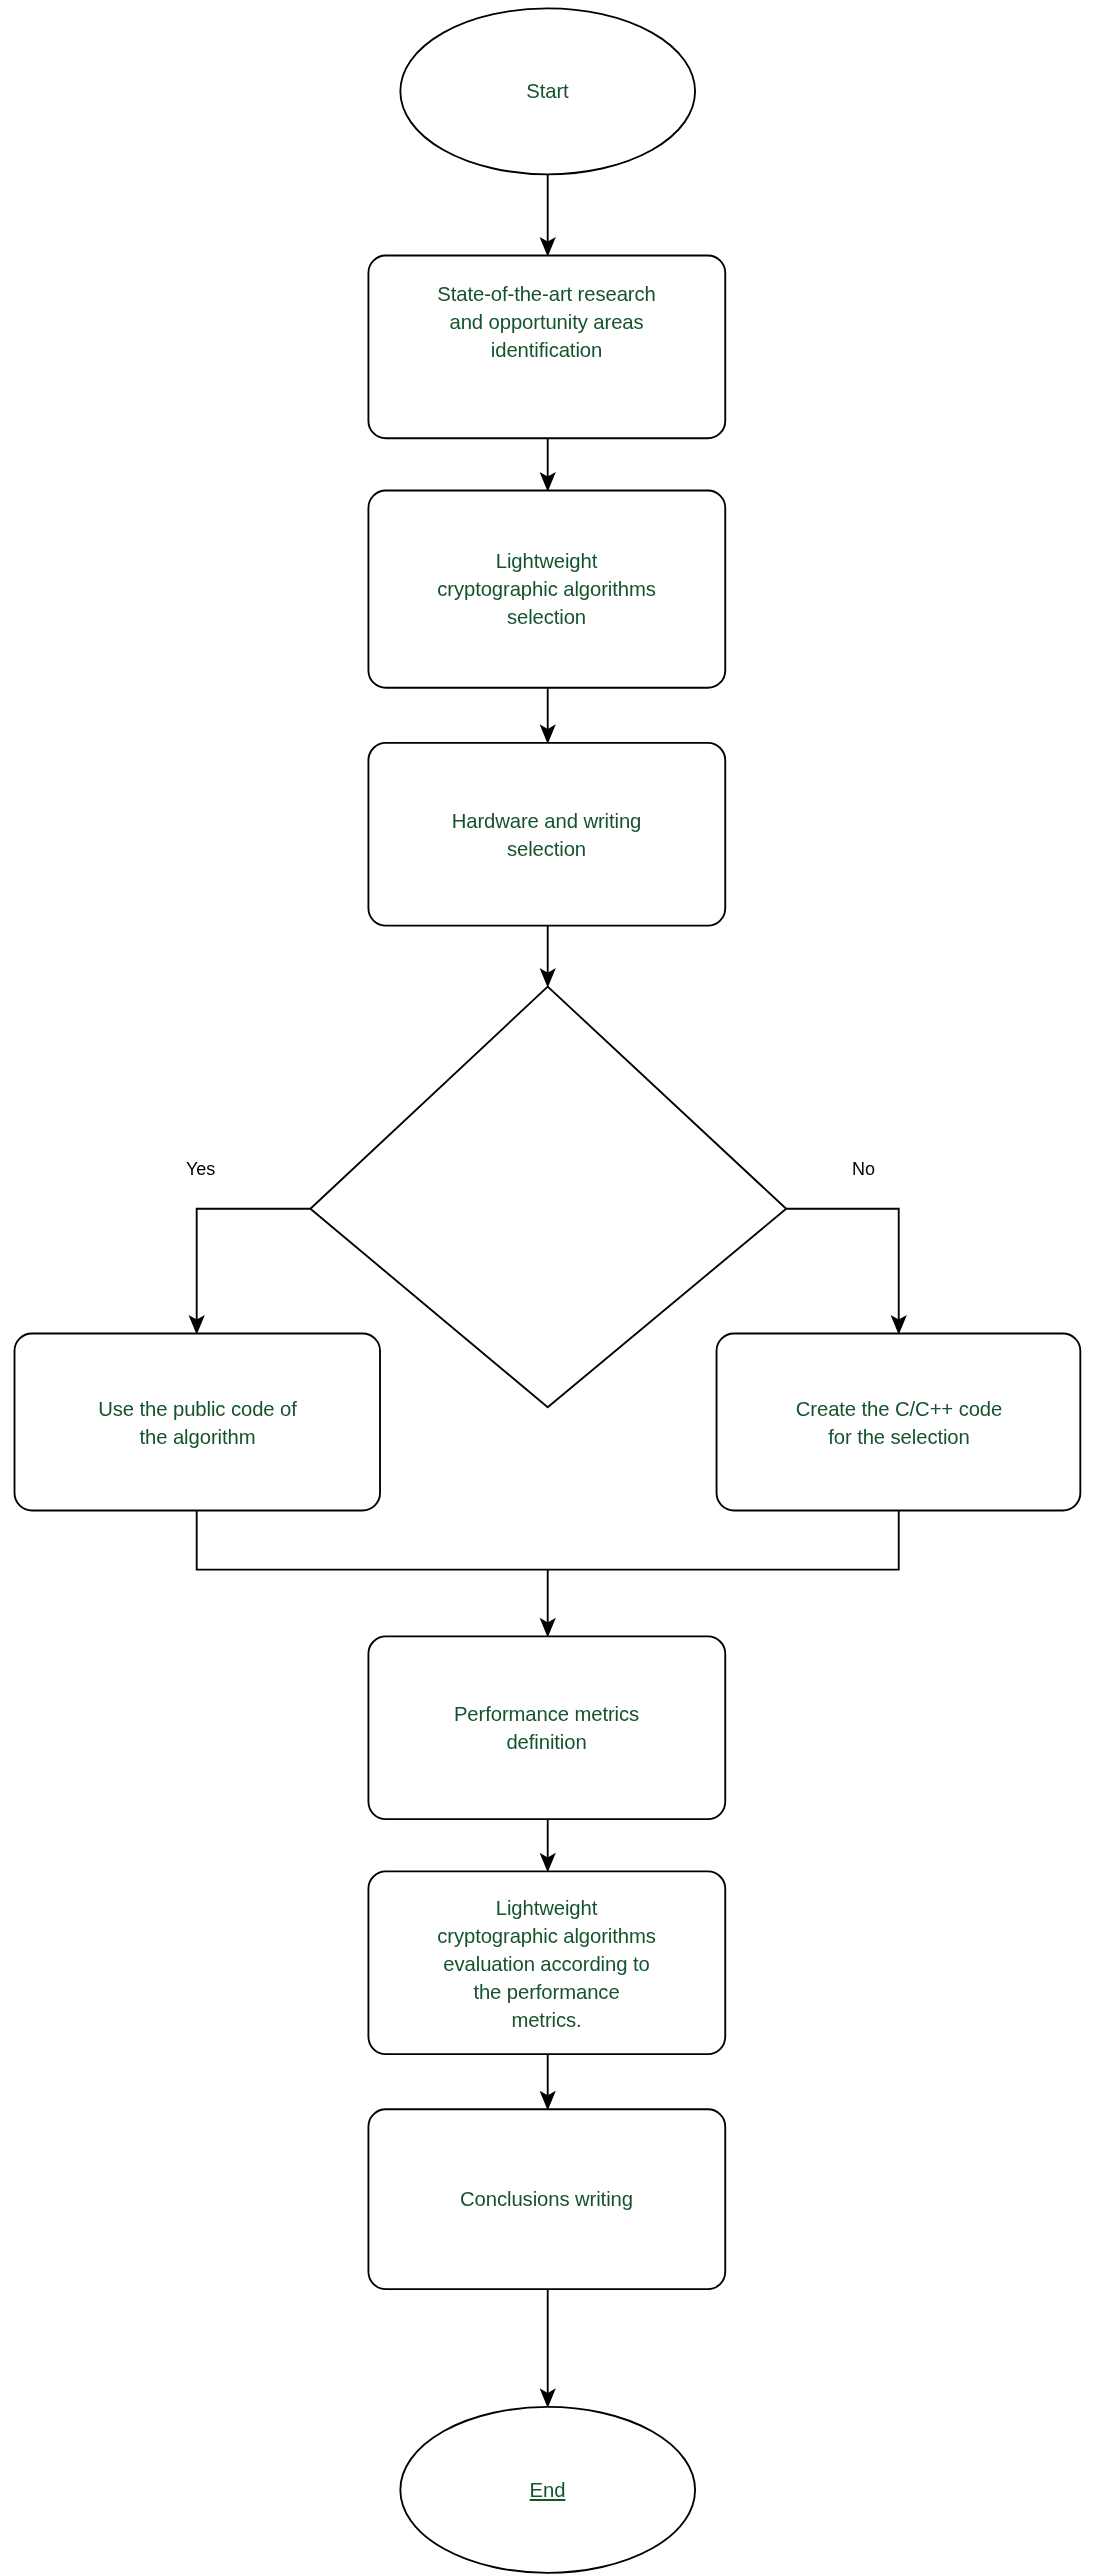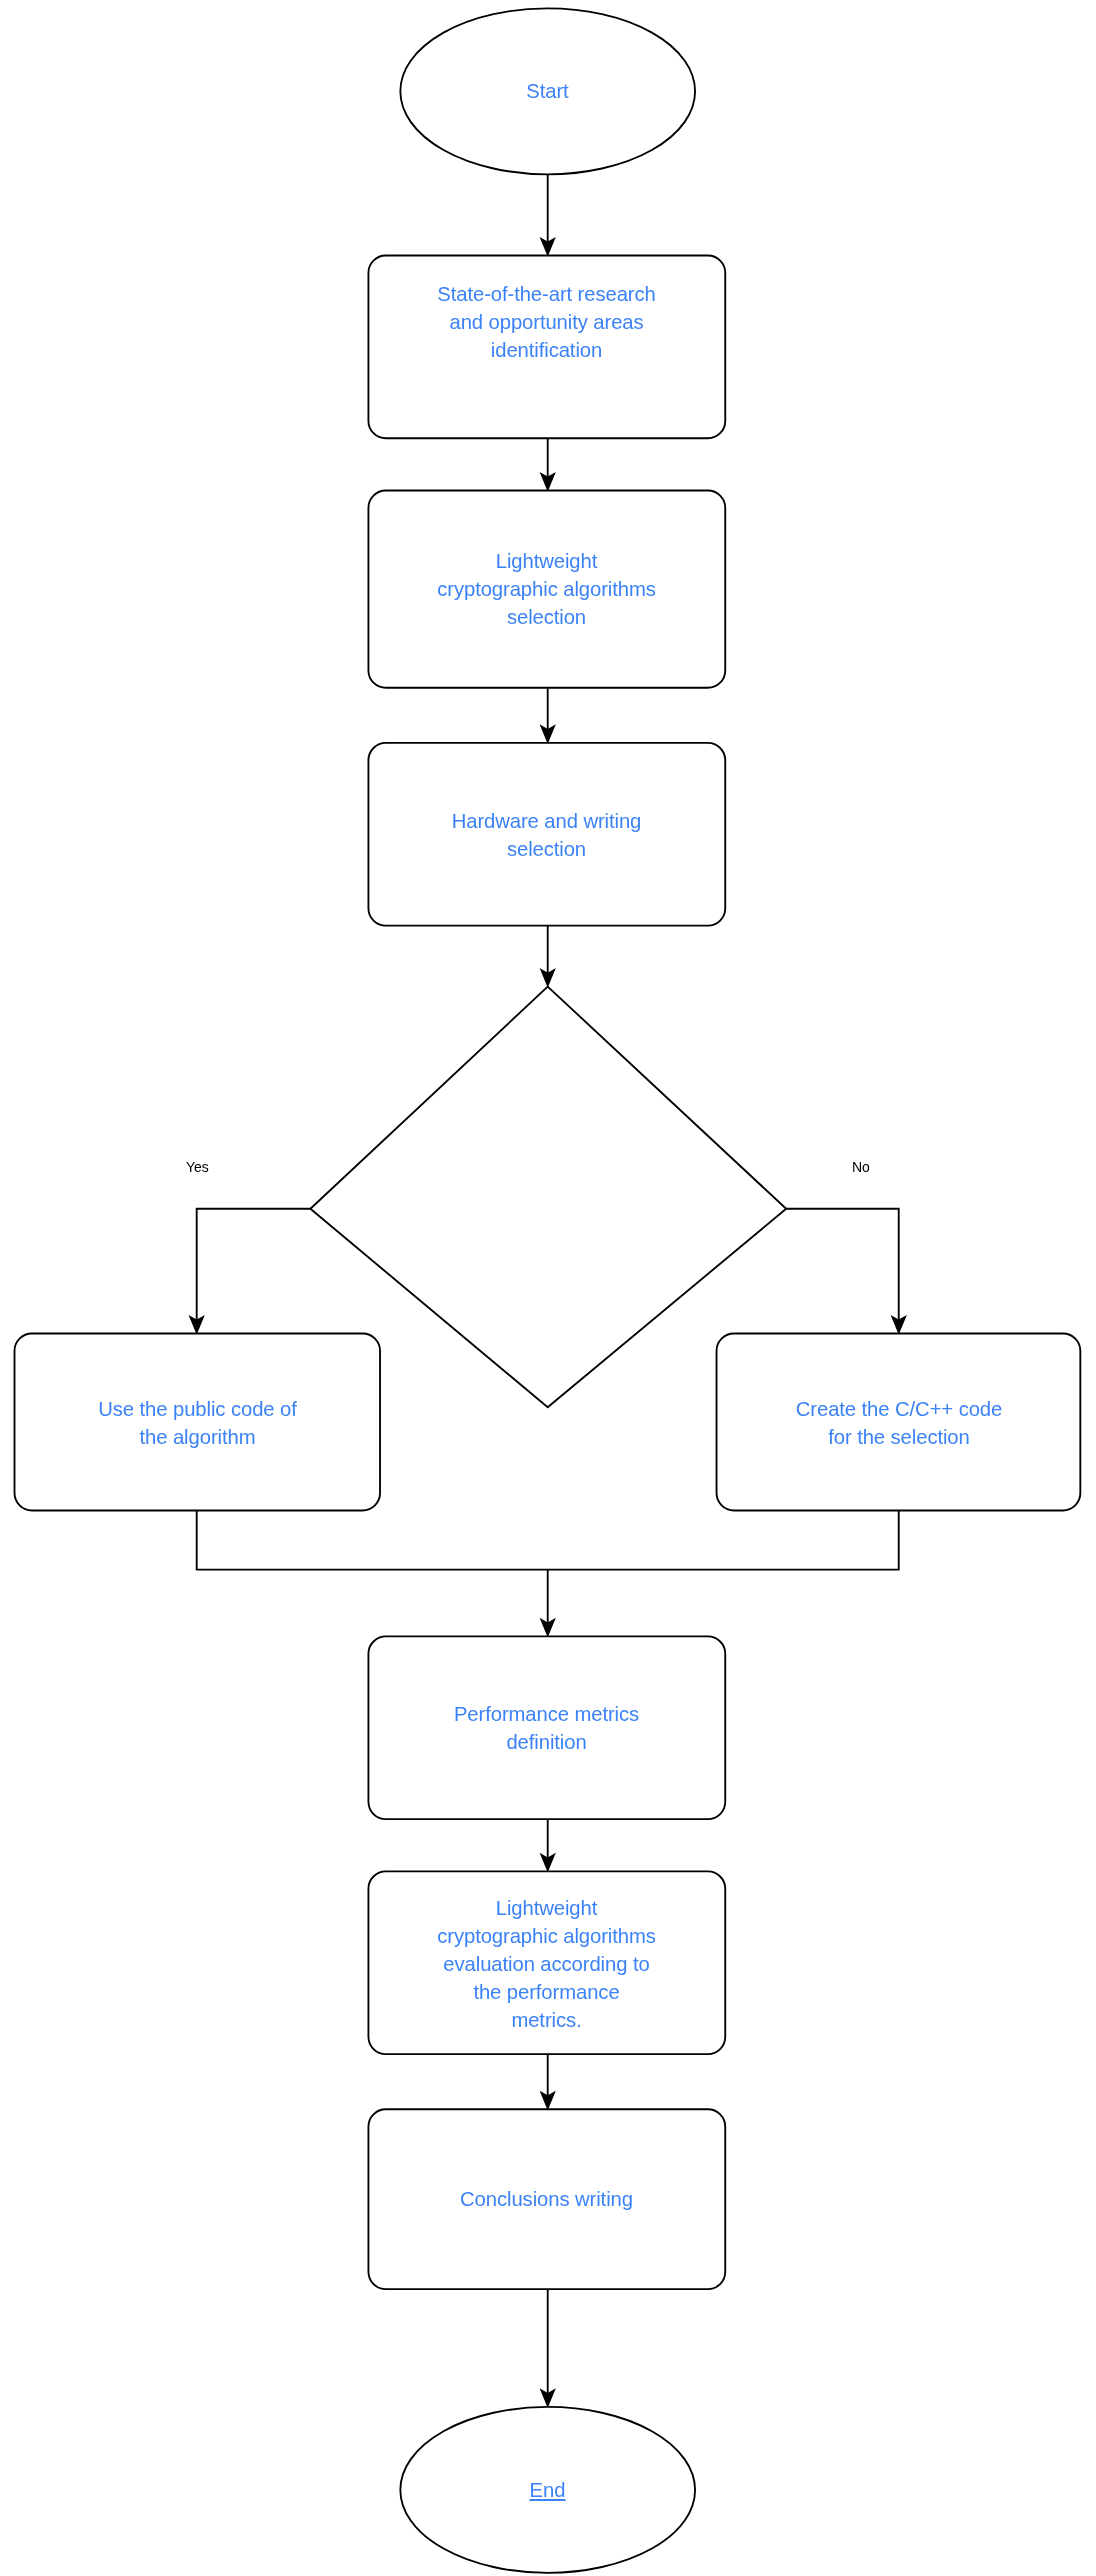--- a/index.html
+++ b/index.html
@@ -51,7 +51,7 @@
     align-items: center;
     justify-content: center;
     text-align: center;
-    color: #3b82f6;
+    color: #14532d;
     font-family: "Liberation Sans", sans-serif;
     font-size: 20.3px;
     line-height: 1.38;

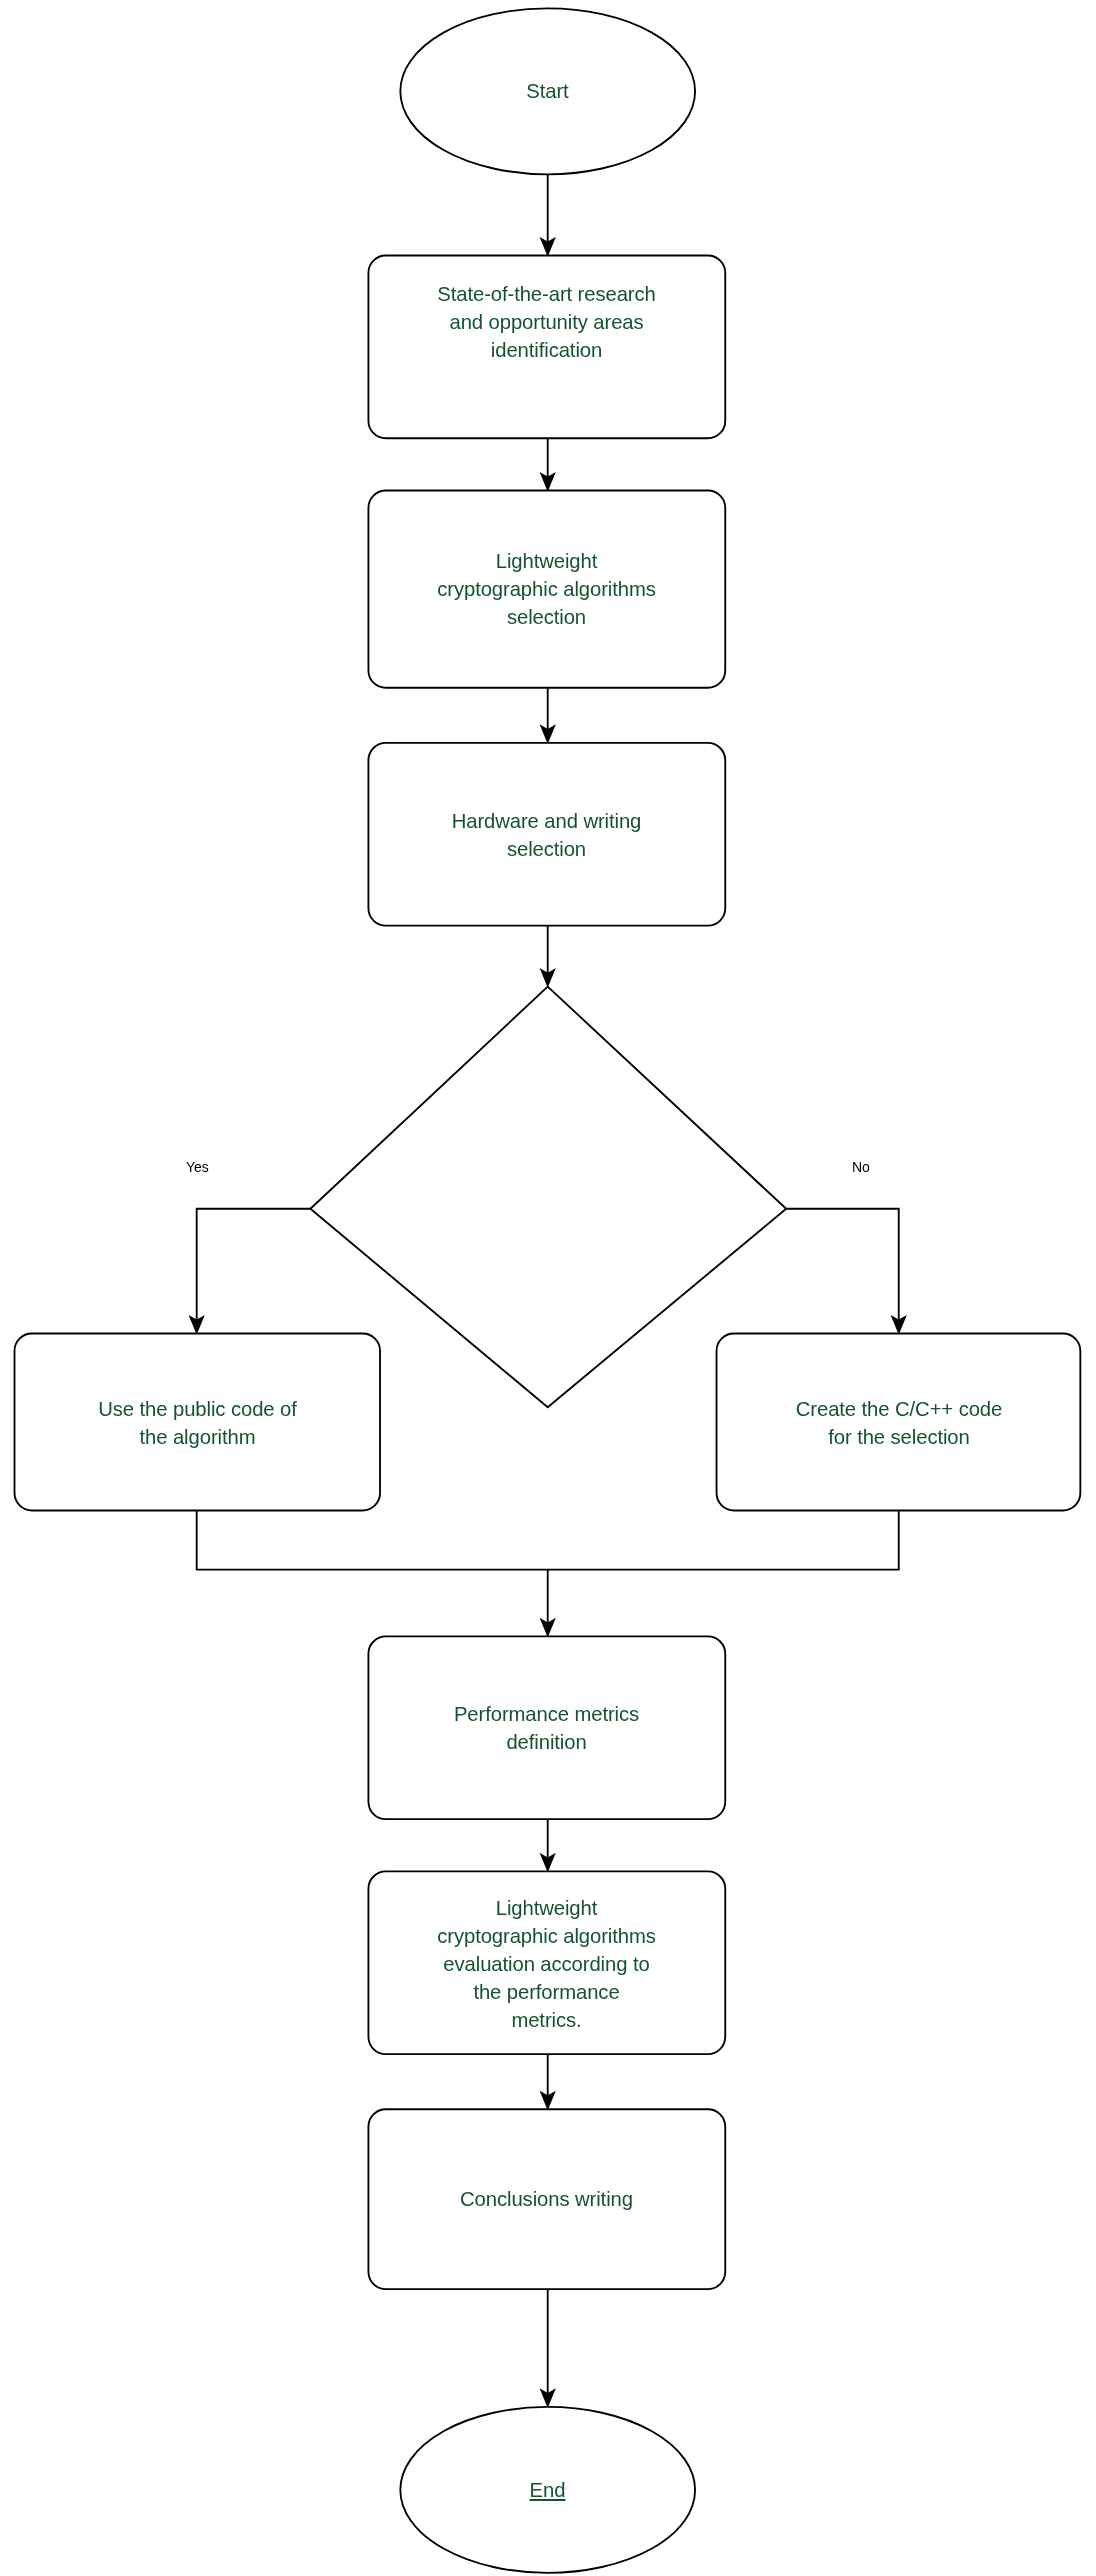--- a/index.html
+++ b/index.html
@@ -64,7 +64,7 @@
     position: absolute;
     color: #000000;
     font-family: "Liberation Sans", sans-serif;
-    font-size: 14px;
+    font-size: 18px;
     line-height: 1.2;
     white-space: nowrap;
   }

